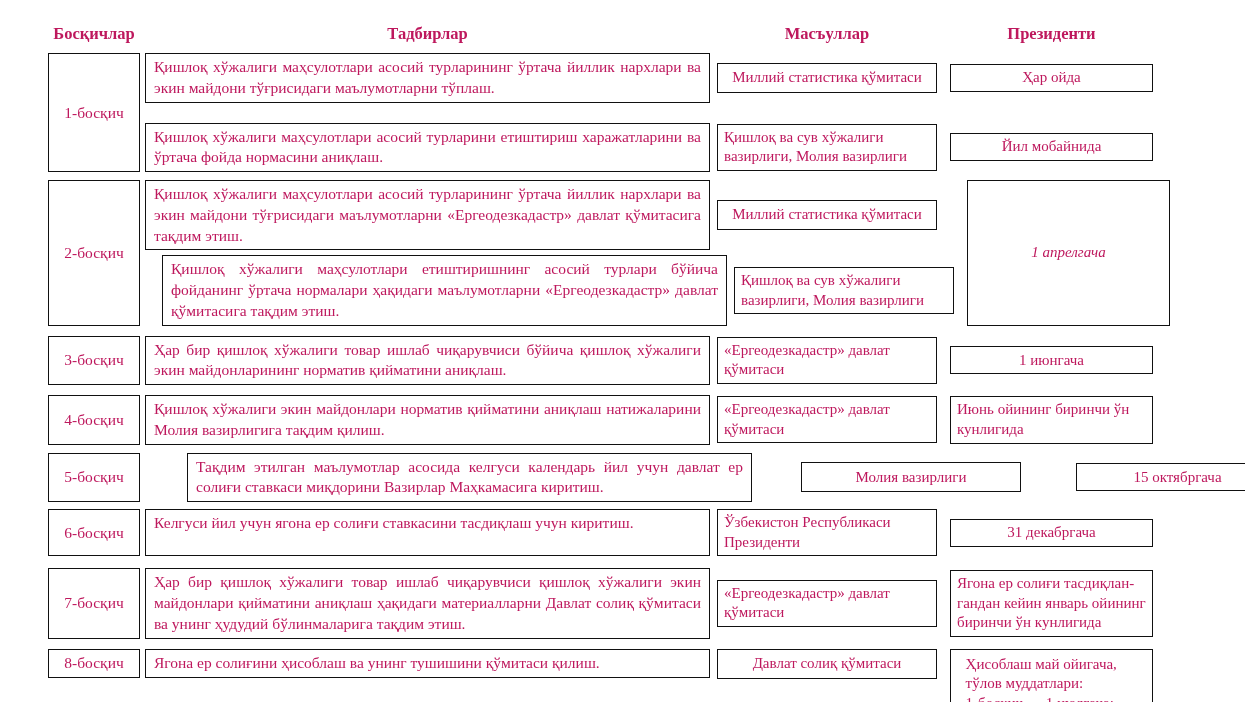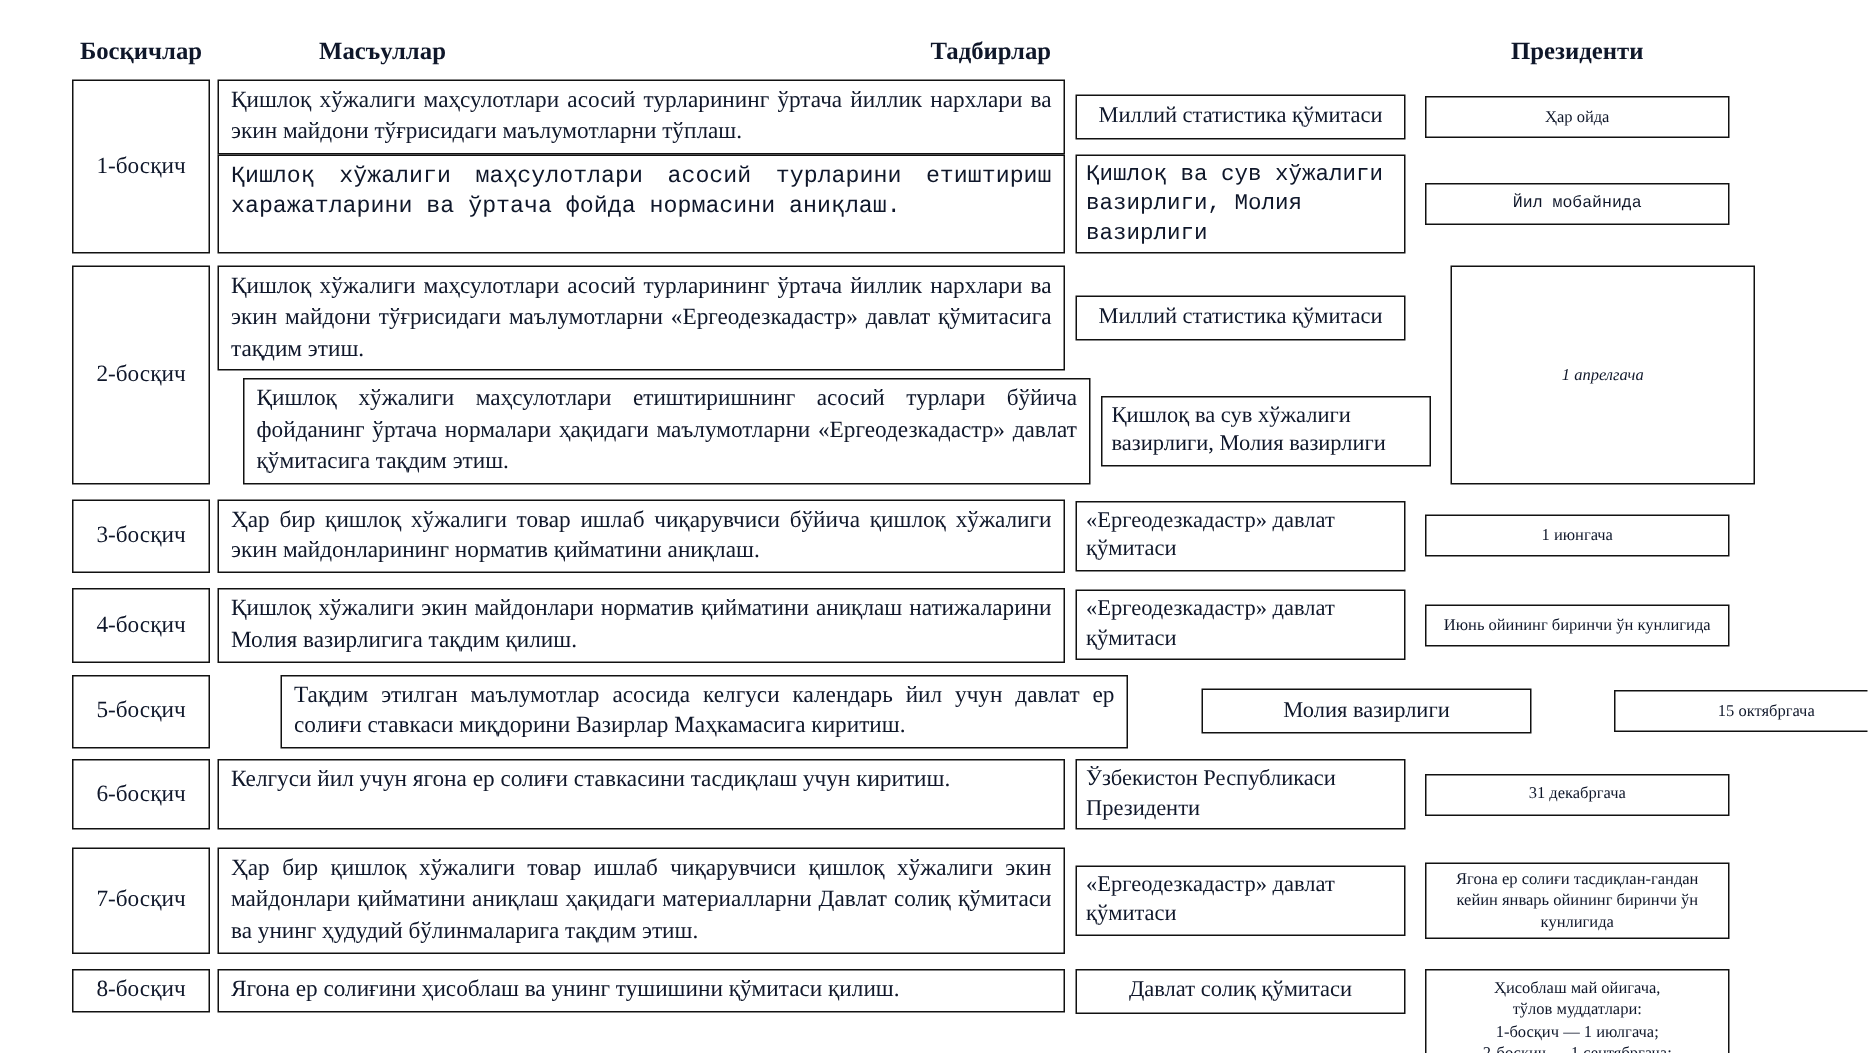--- a/index.html
+++ b/index.html
@@ -9,7 +9,7 @@
     width: 1245px; height: 688px;
     padding: 24px 0 0 48px;
     background: #ffffff;
-    color: #0f172a;
+    color: #be185d;
     font-family: "Liberation Serif", "DejaVu Serif", serif;
   }
   .hdr { display: flex; margin-bottom: 9px; font-weight: bold; font-size: 16.5px; }

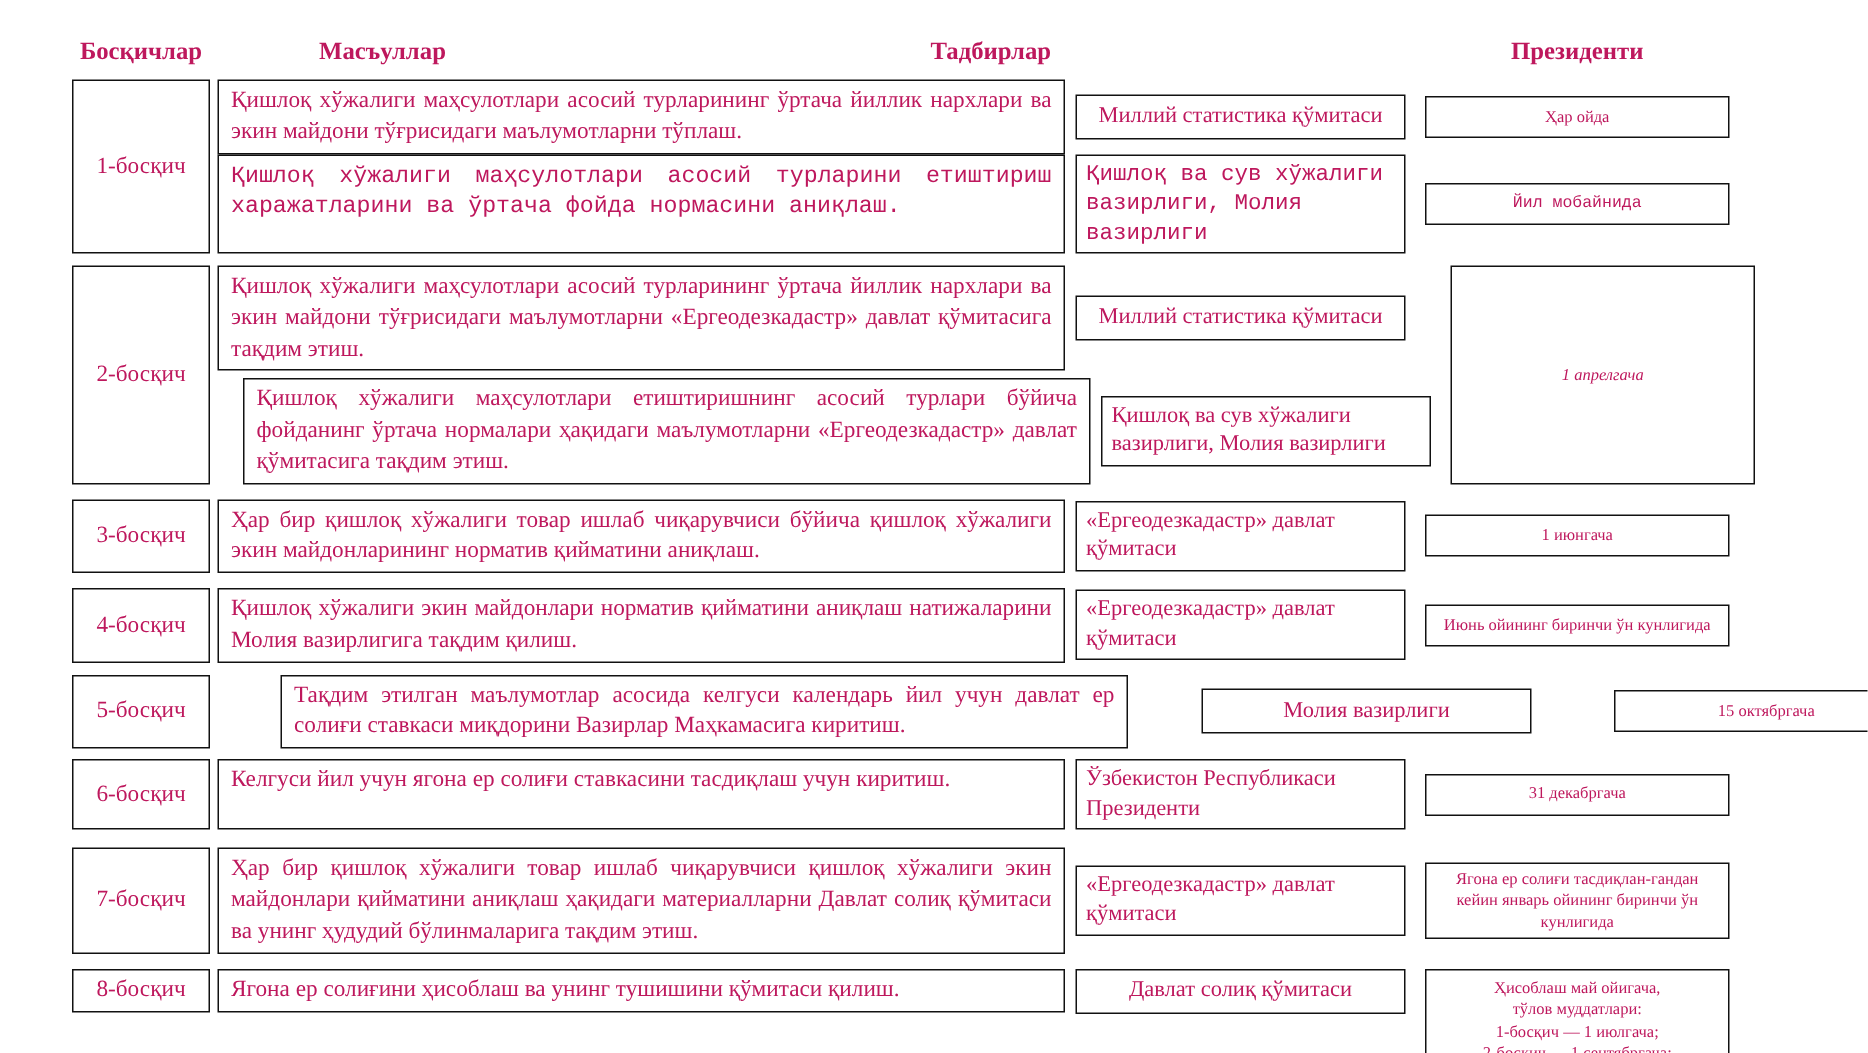--- a/index.html
+++ b/index.html
@@ -83,8 +83,8 @@
 
   <div class="hdr">
     <div class="hc c1">Босқичлар</div>
+    <div class="hc c2">Тадбирлар</div>
     <div class="hc c3">Масъуллар</div>
-    <div class="hc c2">Тадбирлар</div>
     <div class="hc c4">Президенти</div>
   </div>
 

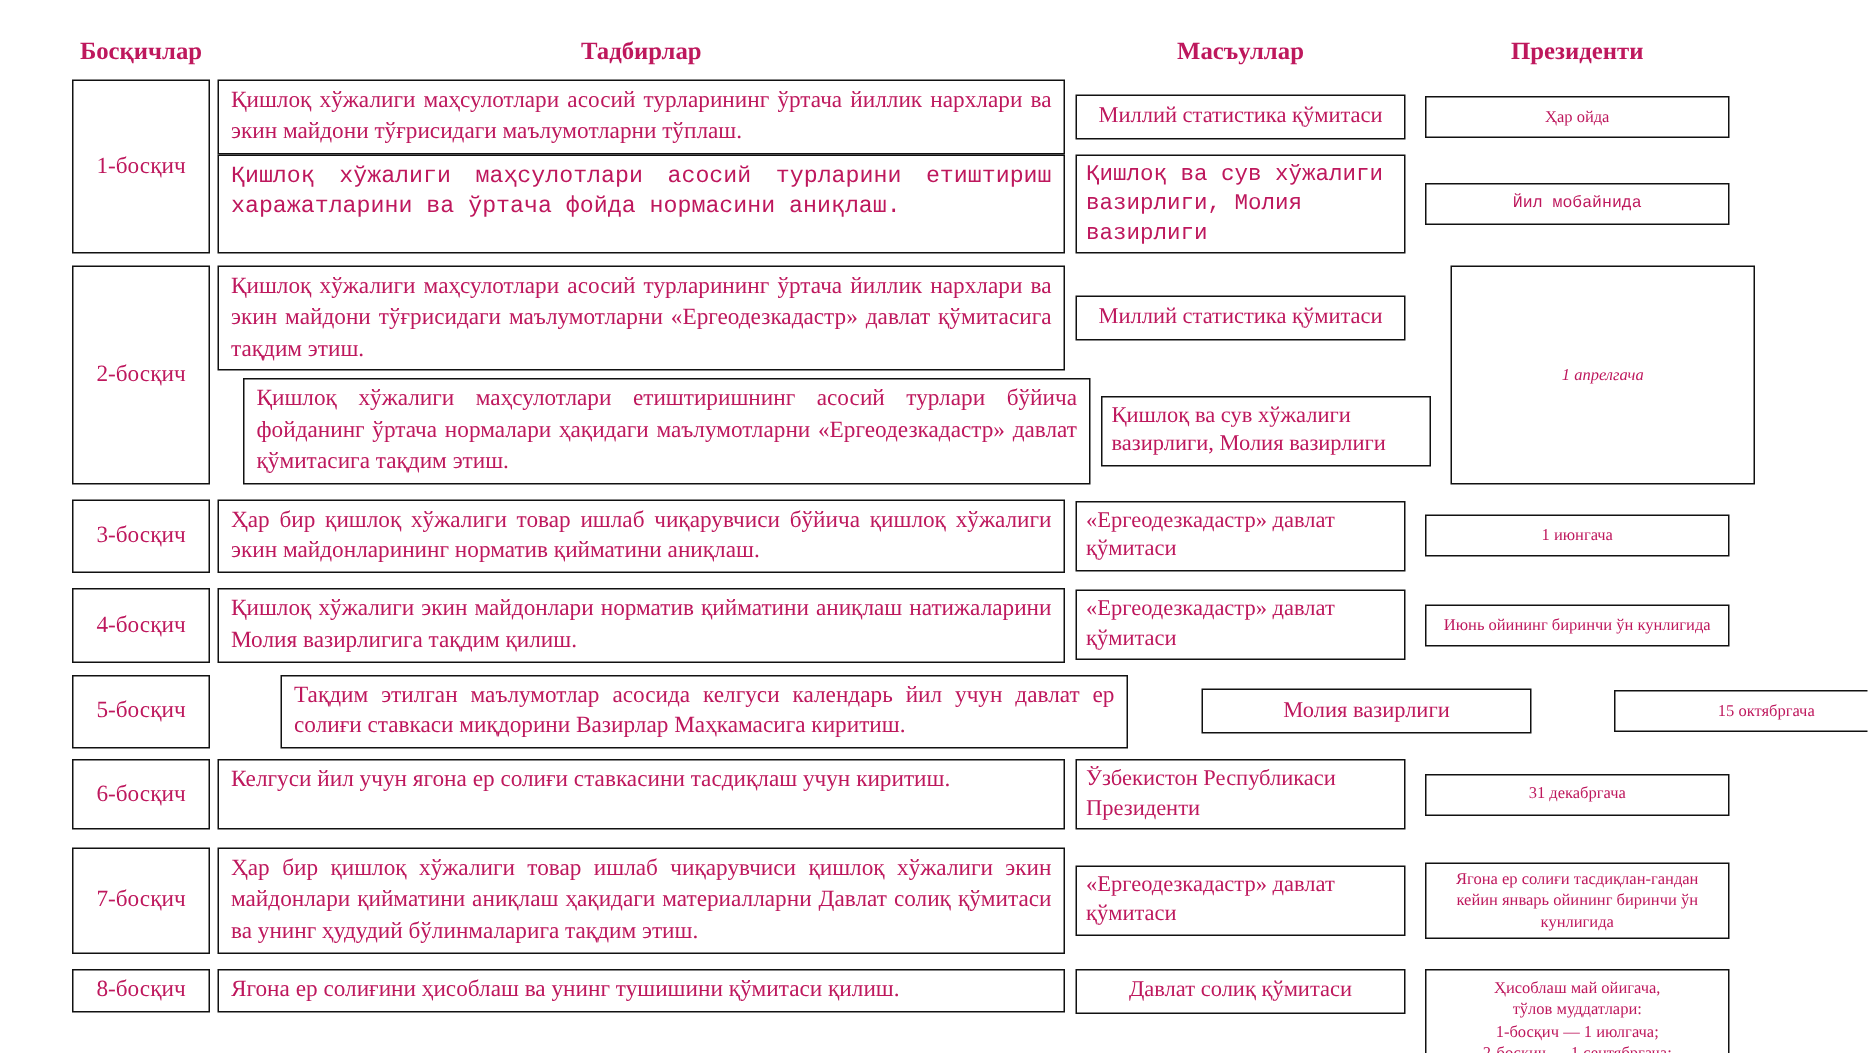--- a/index.html
+++ b/index.html
@@ -49,9 +49,8 @@
     width: 203px; flex: none;
     border: 1.5px solid #111;
     padding: 3px 6px; min-height: 28px;
-    font-size: 11px; line-height: 1.32;
+    font-size: 15px; line-height: 1.32;
     display: flex; align-items: center; justify-content: center;
-    text-align: center;
     white-space: pre-line;
   }
   .stretch { align-self: stretch; font-style: italic; }

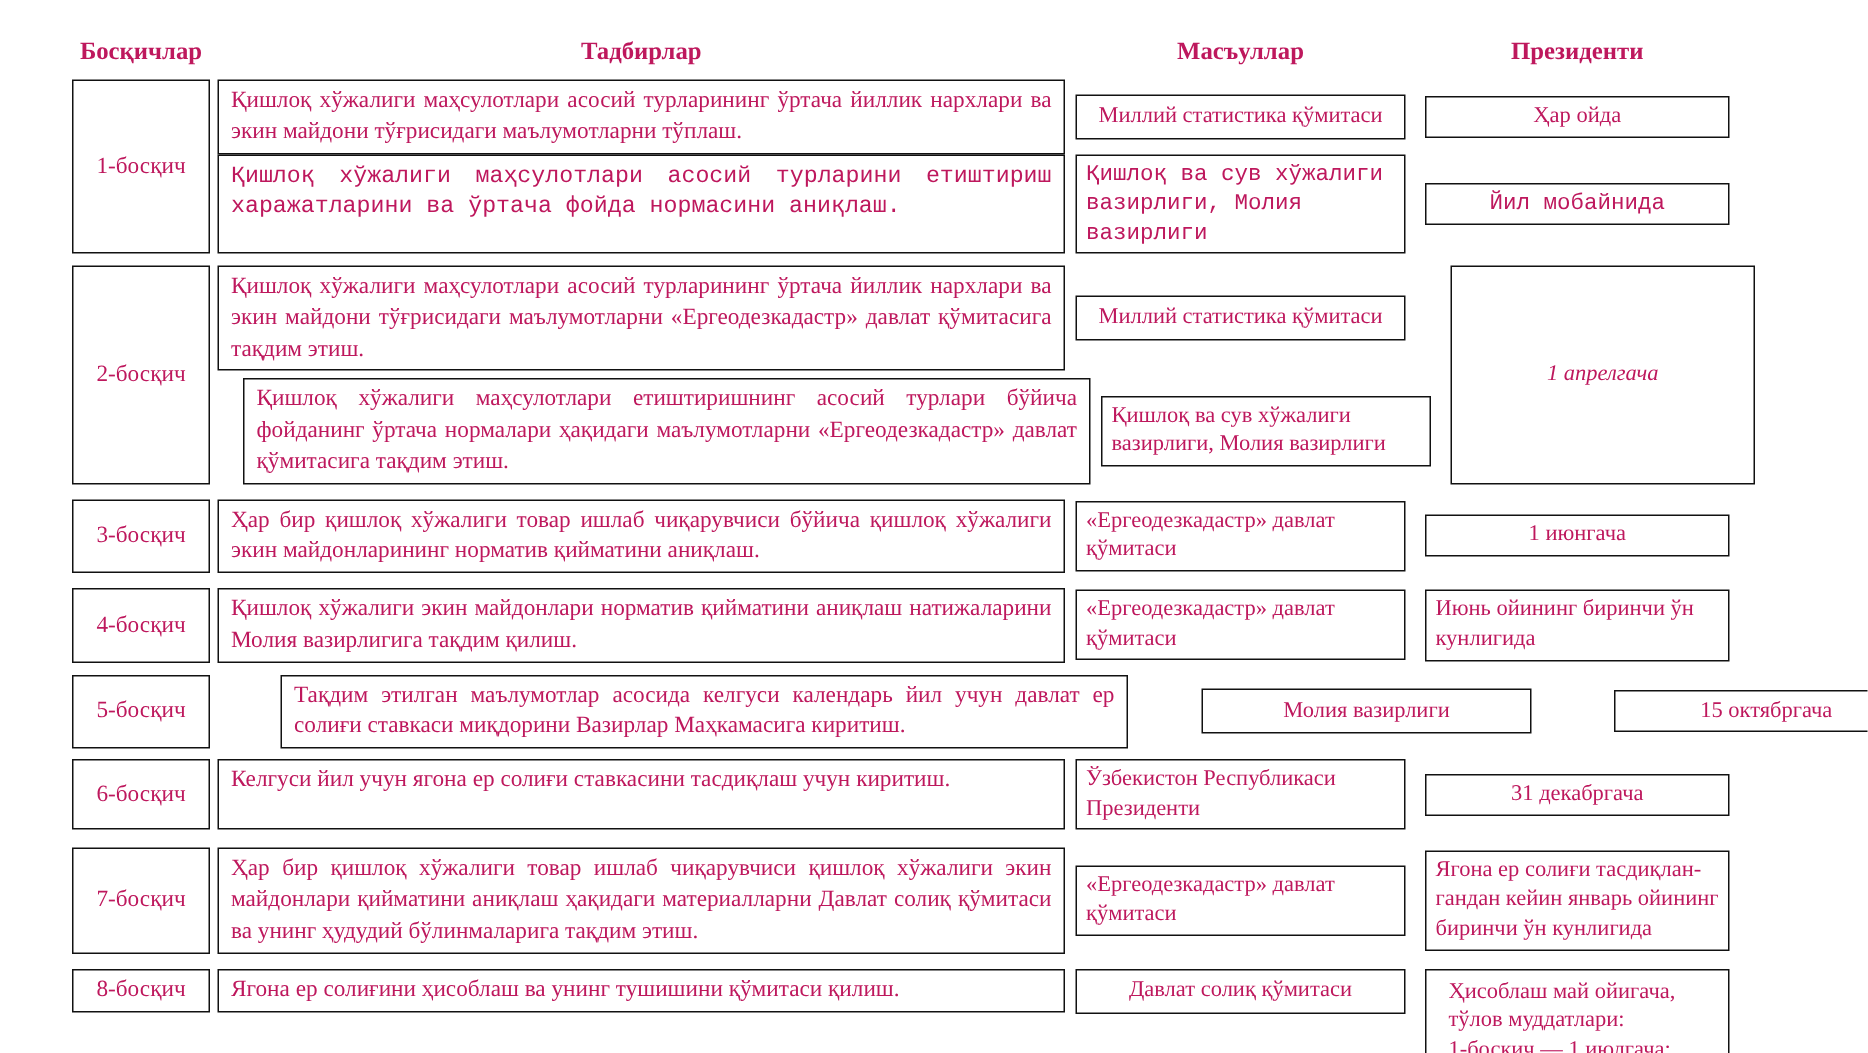--- a/index.html
+++ b/index.html
@@ -68,7 +68,7 @@
   .mb10 { margin-bottom: 10px; }
   .mb12 { margin-bottom: 12px; }
   .mt5  { margin-top: 5px; margin-left: 17px; }
-  .mt8  { margin-top: 0; font-family: Liberation Mono, monospace; }
+  .mt8  { margin-top: 20px; }
 
   .row8 { align-items: flex-start; }
   .row8 .stagebox { align-self: auto; min-height: 29px; }

